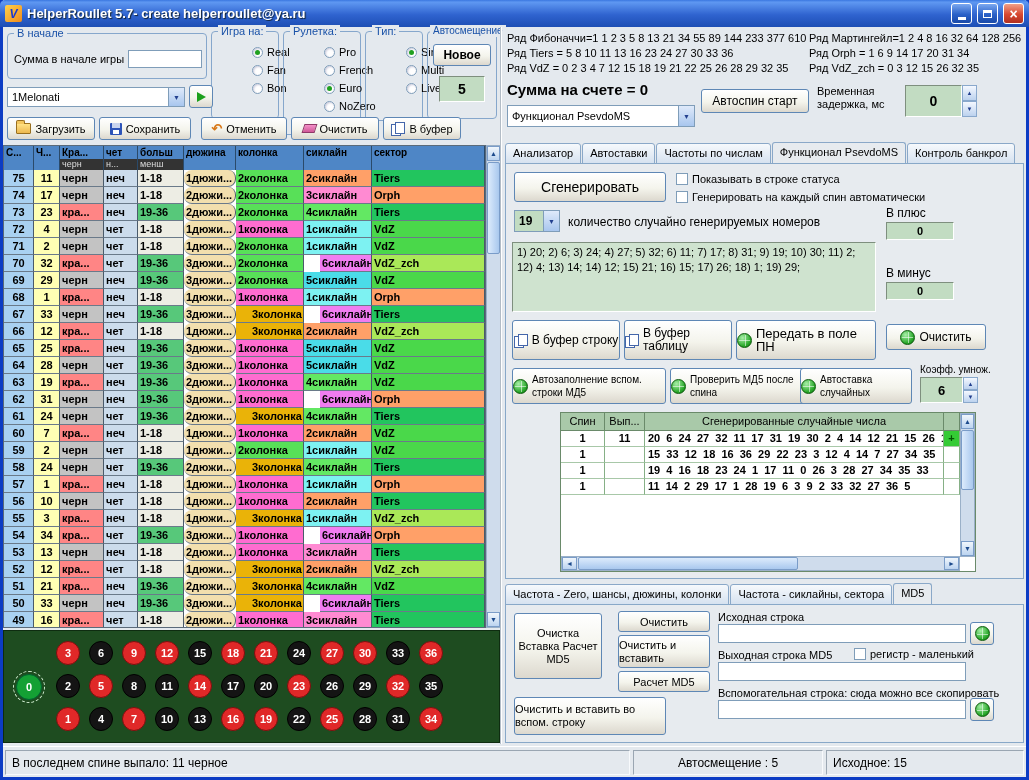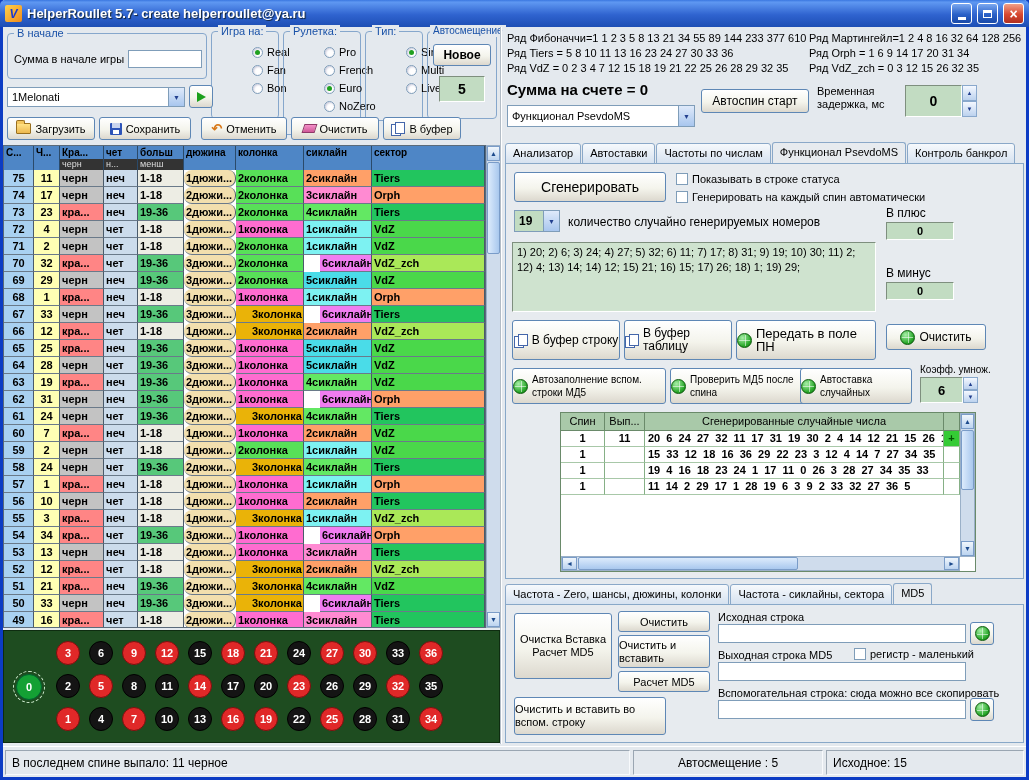--- a/index.html
+++ b/index.html
@@ -187,7 +187,7 @@
 #gen-hscroll { left:0; right:15px; bottom:0; }
 
 #md5-panel { position:absolute; left:2px; top:577px; width:519px; height:139px; border:1px solid #88a8c8; background:#e7ebef; }
-#md5-big { position:absolute; left:8px; top:8px; width:98px; height:66px; font-size:11px; text-align:center; }
+#md5-big { position:absolute; left:8px; top:8px; width:88px; height:66px; font-size:11px; text-align:center; }
 #md5-big .btn-label { text-align:center; }
 #md5-clear { position:absolute; left:112px; top:6px; width:92px; height:21px; }
 #md5-clearpaste { position:absolute; left:112px; top:30px; width:92px; height:33px; }

